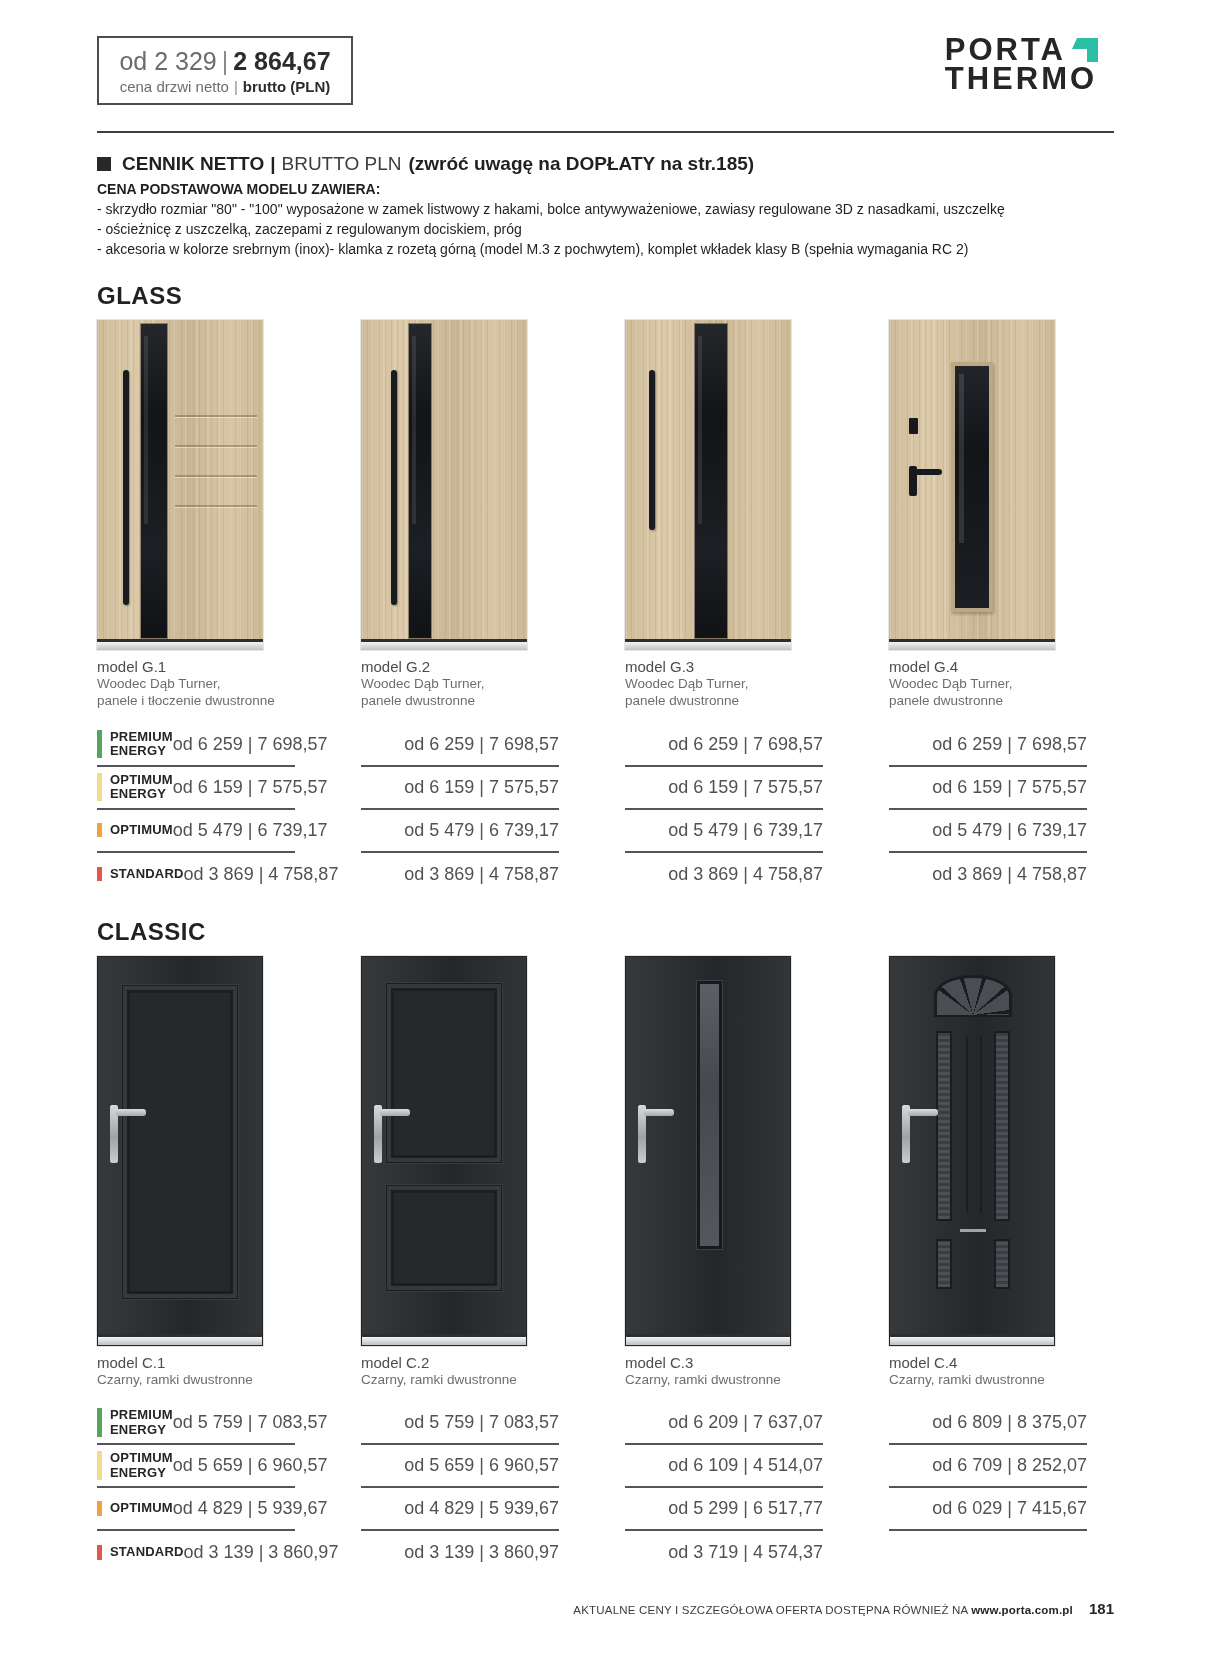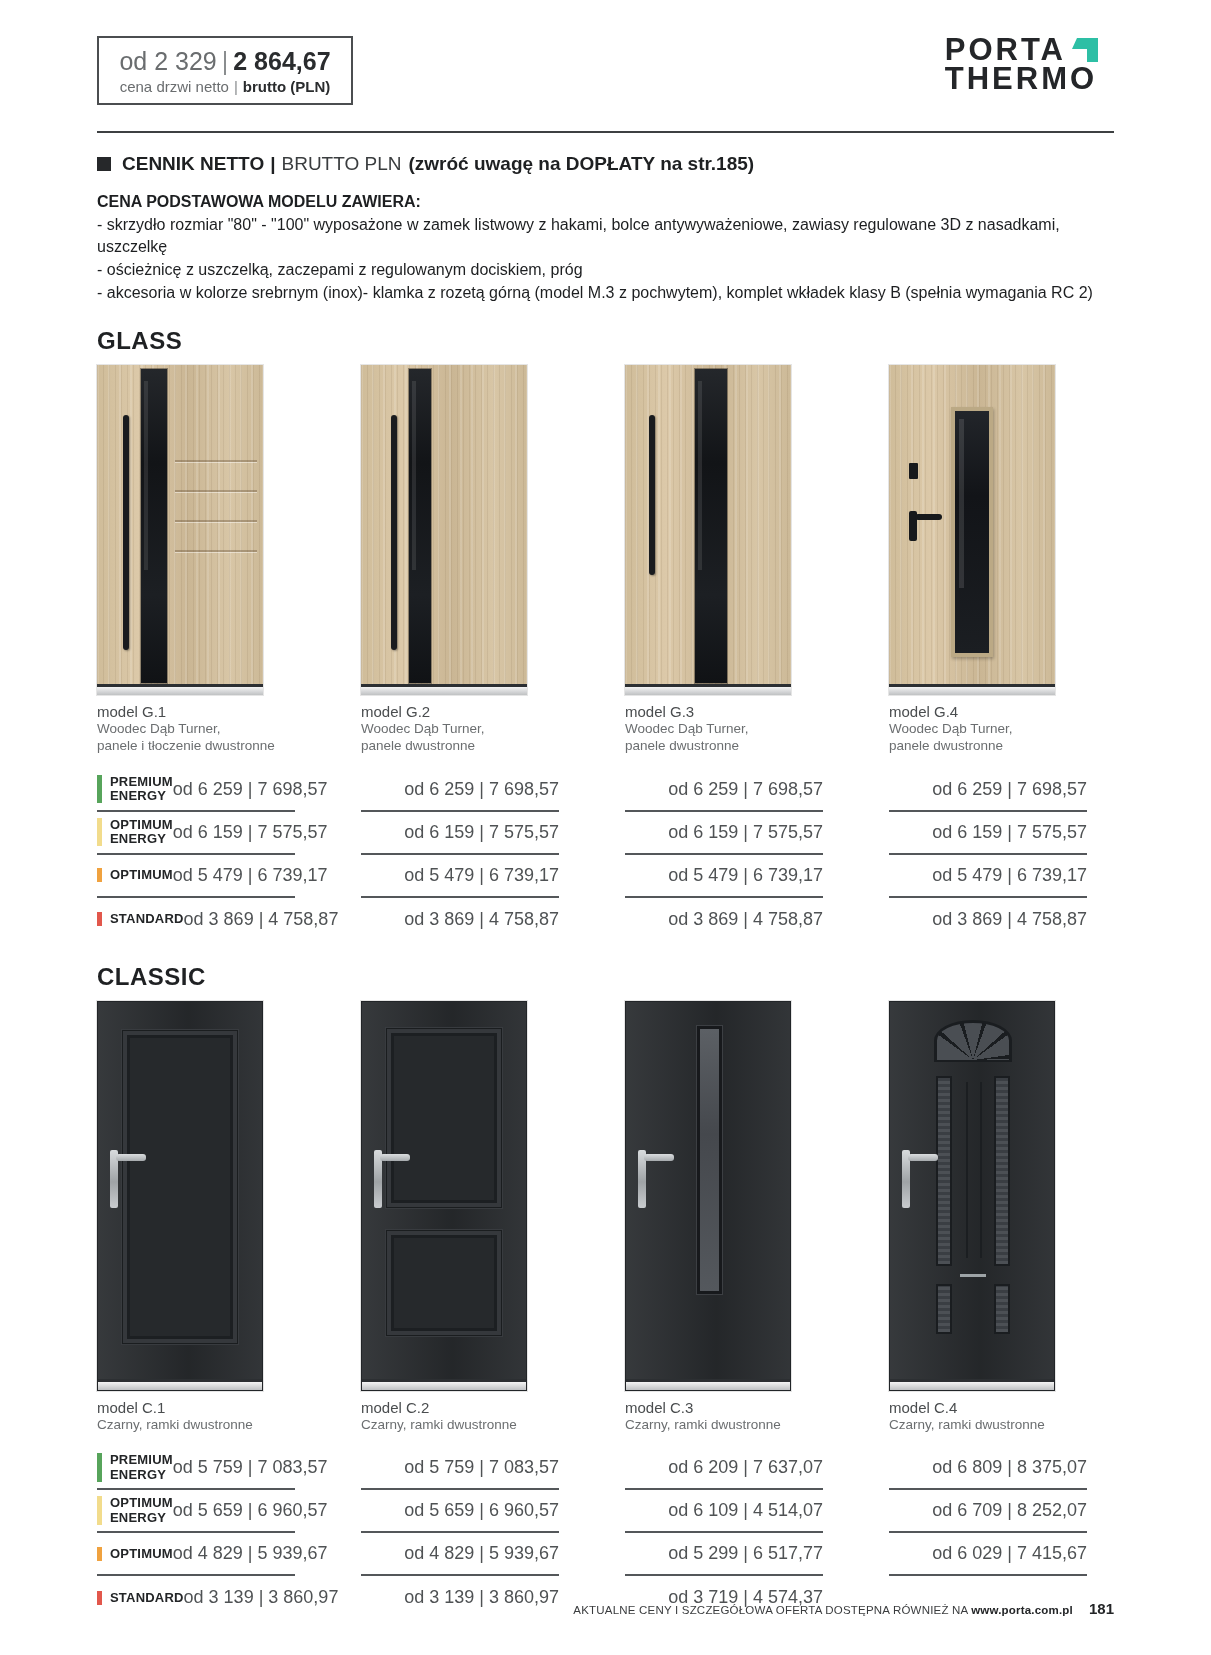--- a/index.html
+++ b/index.html
@@ -28,7 +28,7 @@
   .cennik .b { font-weight:bold; }
   .cennik .r { font-weight:normal; color:#3a3d3f; }
   .cennik .pipe { font-weight:bold; padding:0 6px; }
-  .includes { margin-top:16px; font-size:16px; line-height:1.42; color:#1d1f21; }
+  .includes { margin-top:5px; font-size:14px; line-height:1.42; color:#1d1f21; }
   .includes .ttl { font-weight:bold; }
 
   

